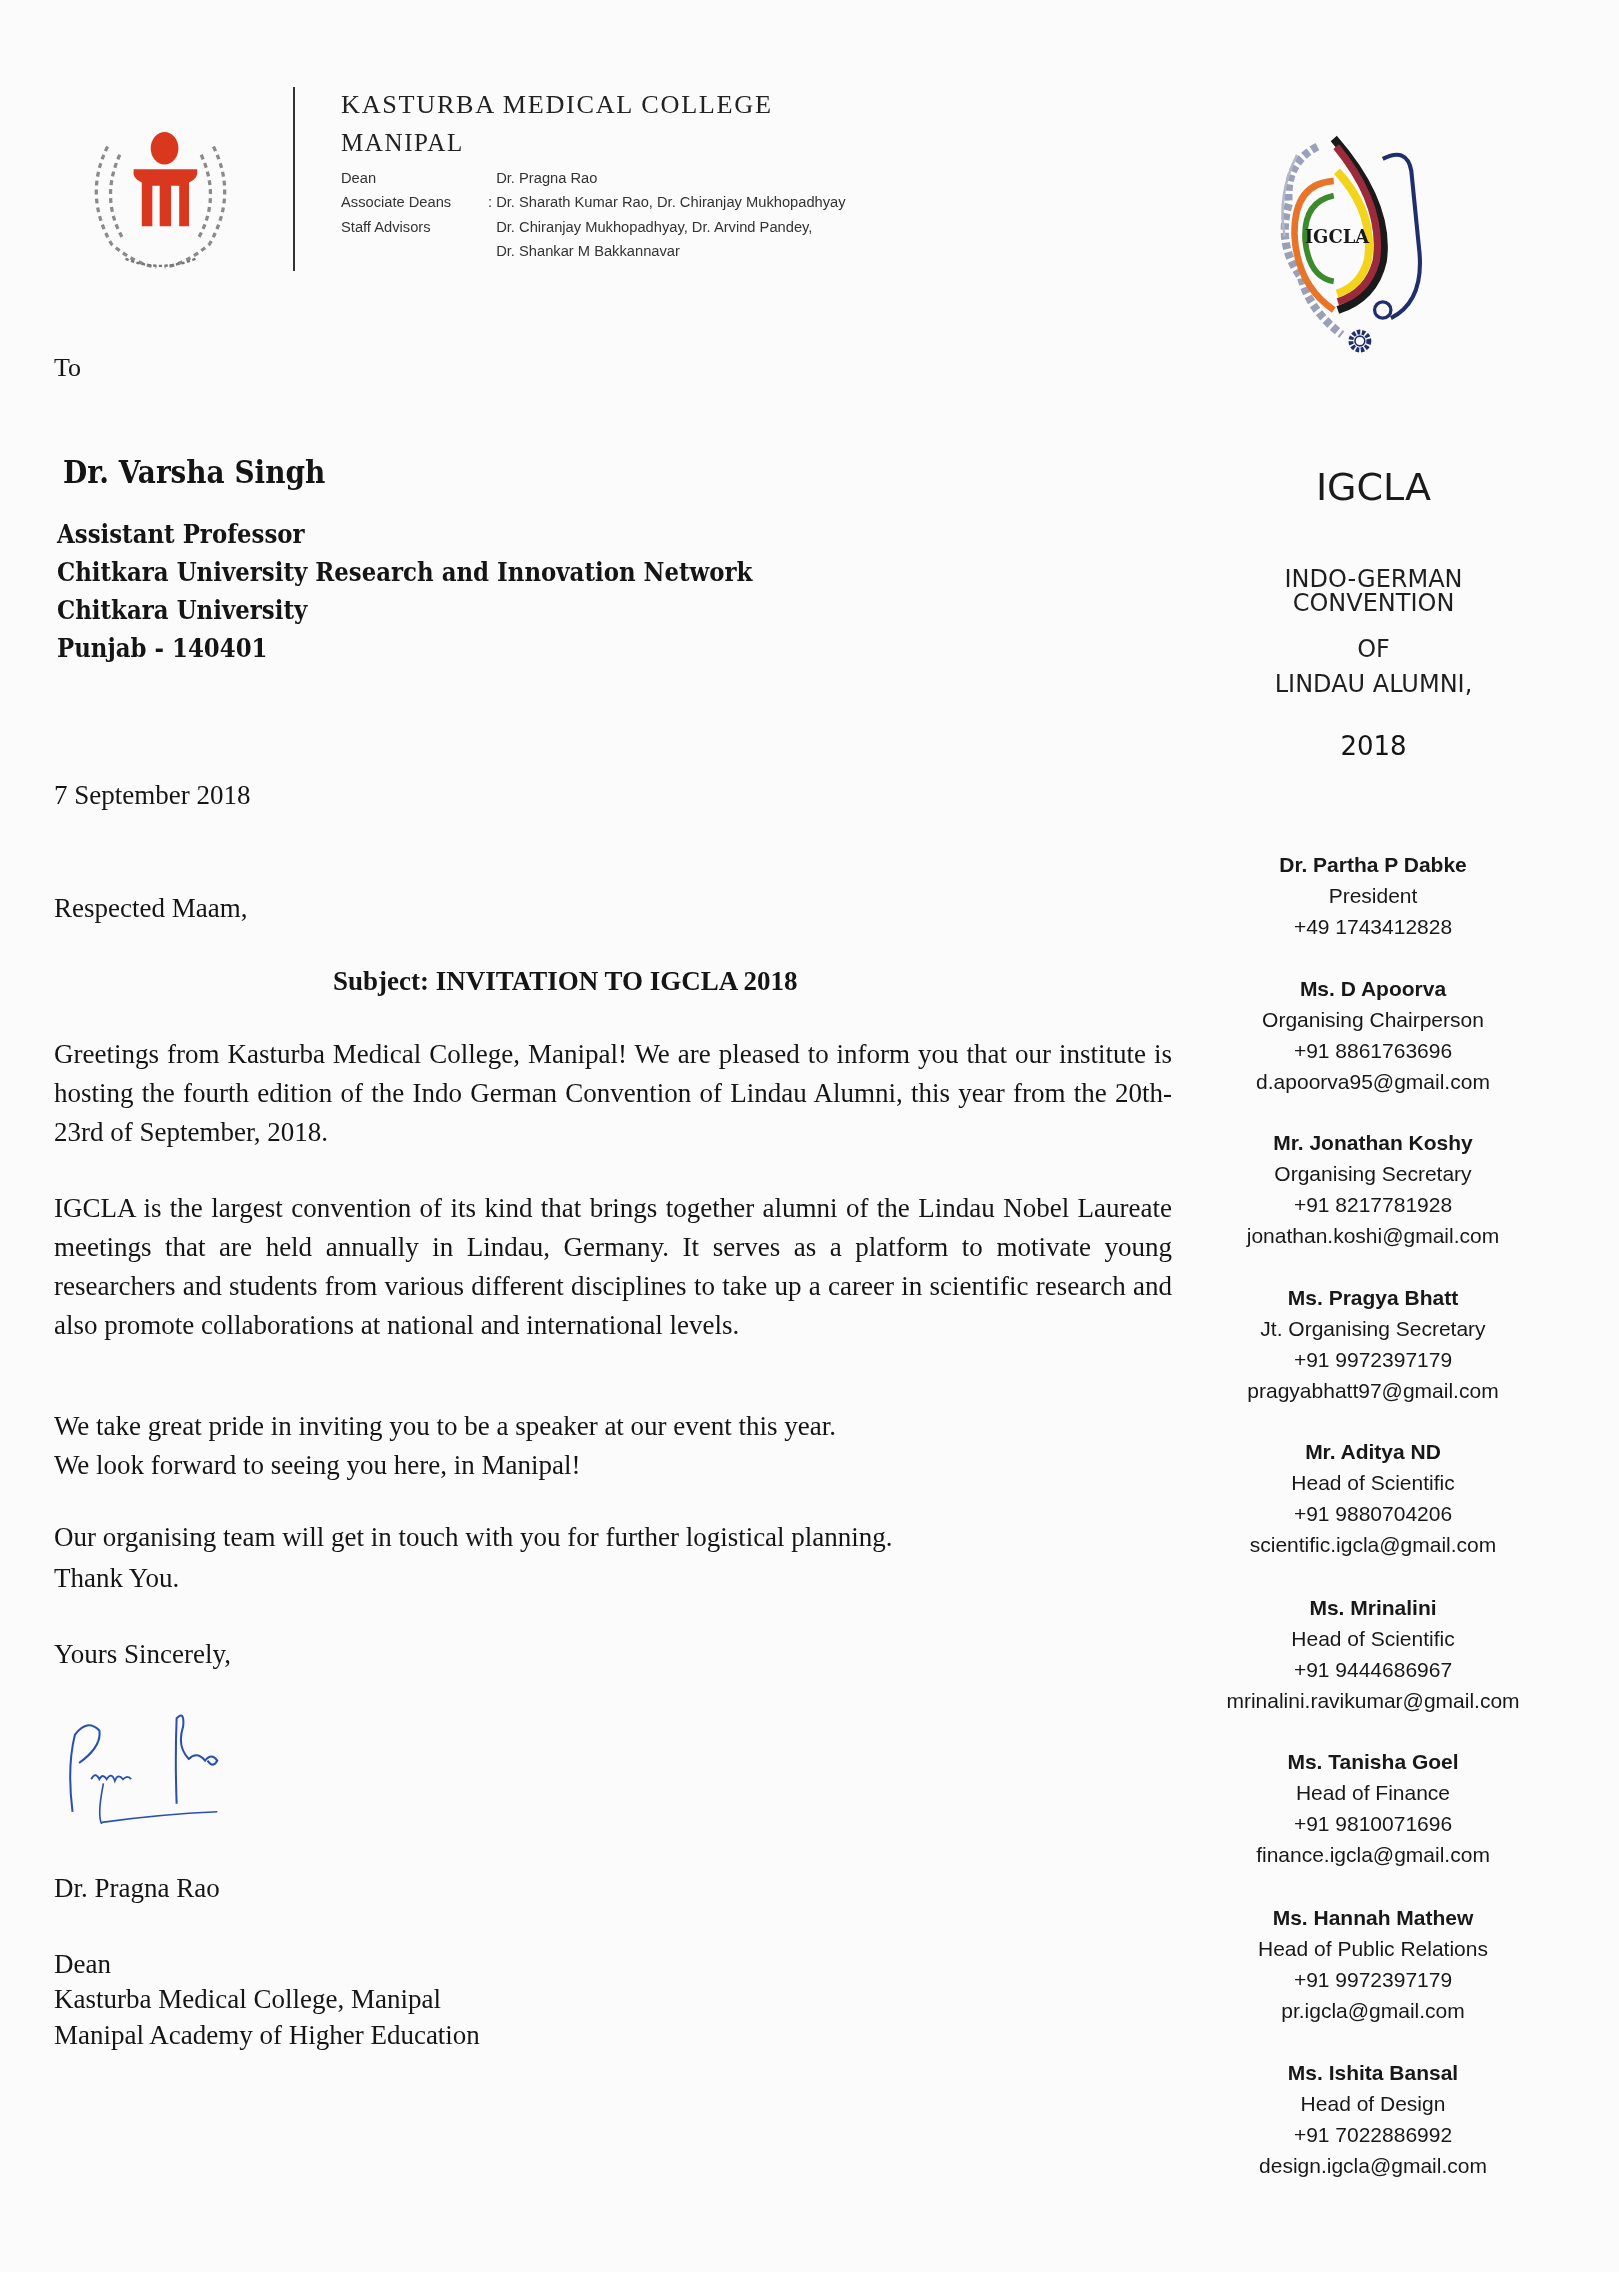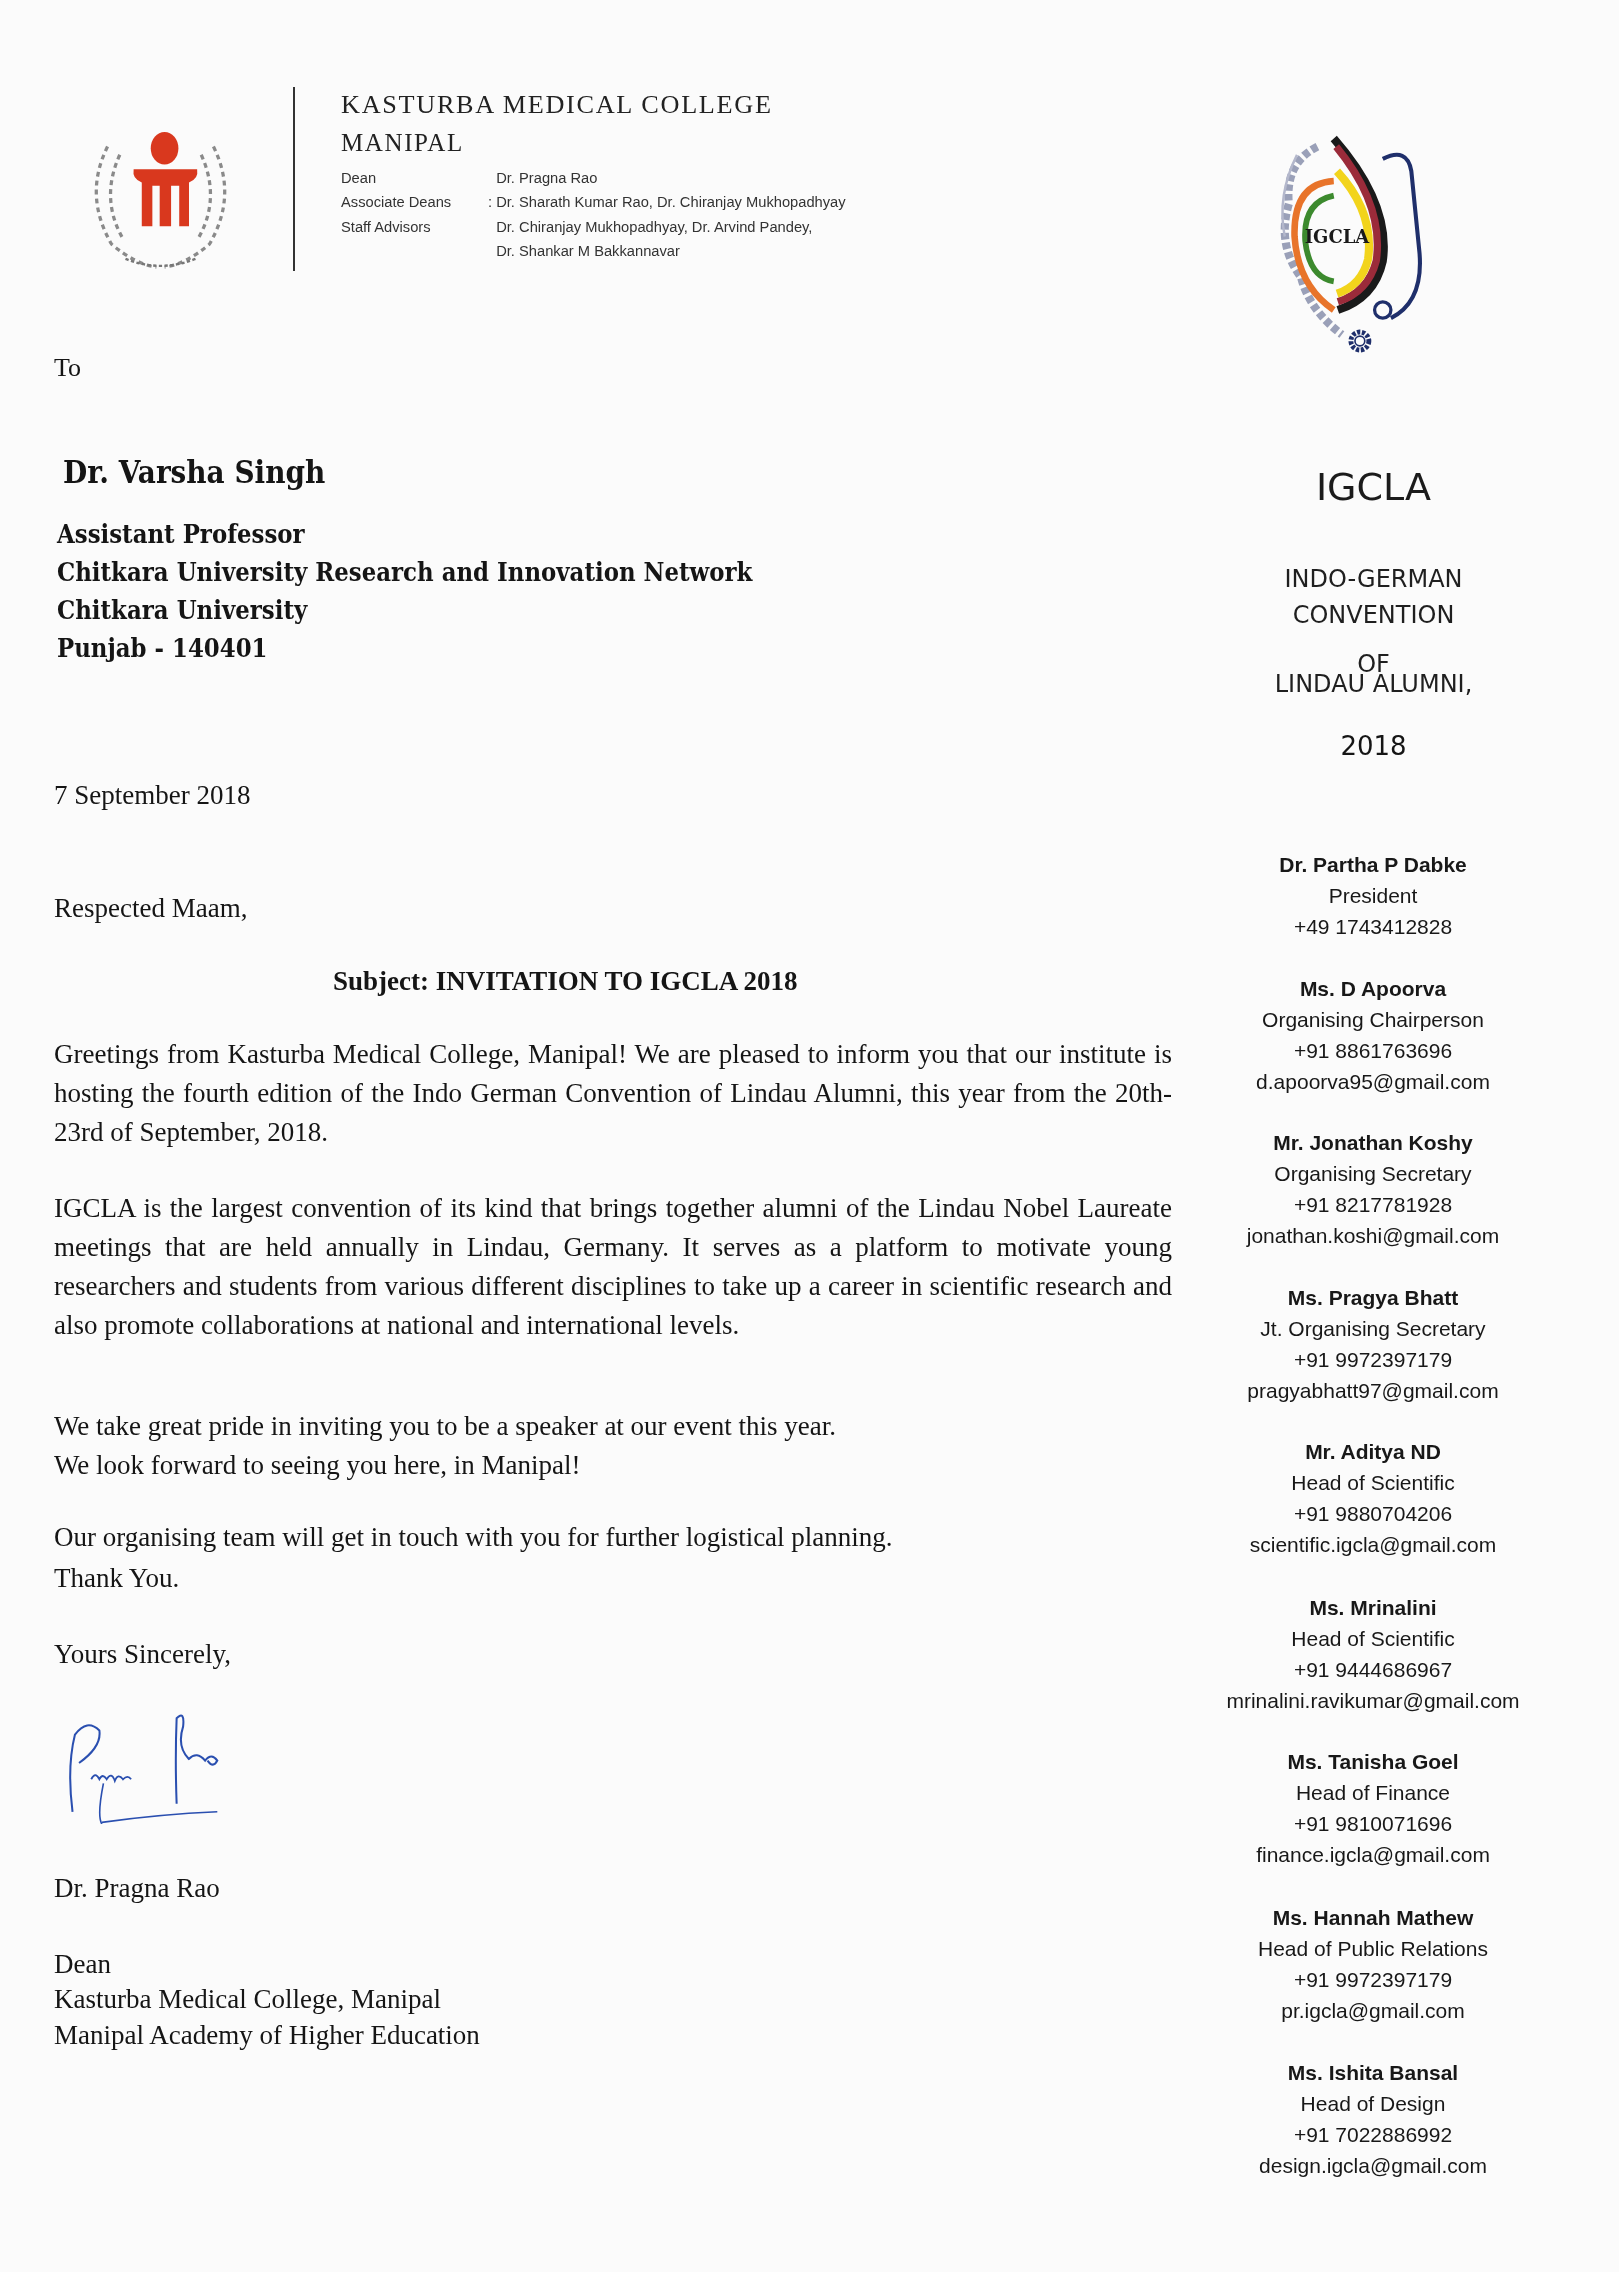--- a/index.html
+++ b/index.html
@@ -136,7 +136,7 @@
 
 <div id="side-acronym" class="side">IGCLA</div>
 <div class="side side-title" style="top:562px">INDO-GERMAN</div>
-<div class="side side-title" style="top:598px">CONVENTION</div>
+<div class="side side-title" style="top:586px">CONVENTION</div>
 <div class="side side-title" style="top:647px">OF</div>
 <div class="side side-title" style="top:667px">LINDAU ALUMNI,</div>
 <div id="side-year" class="side">2018</div>

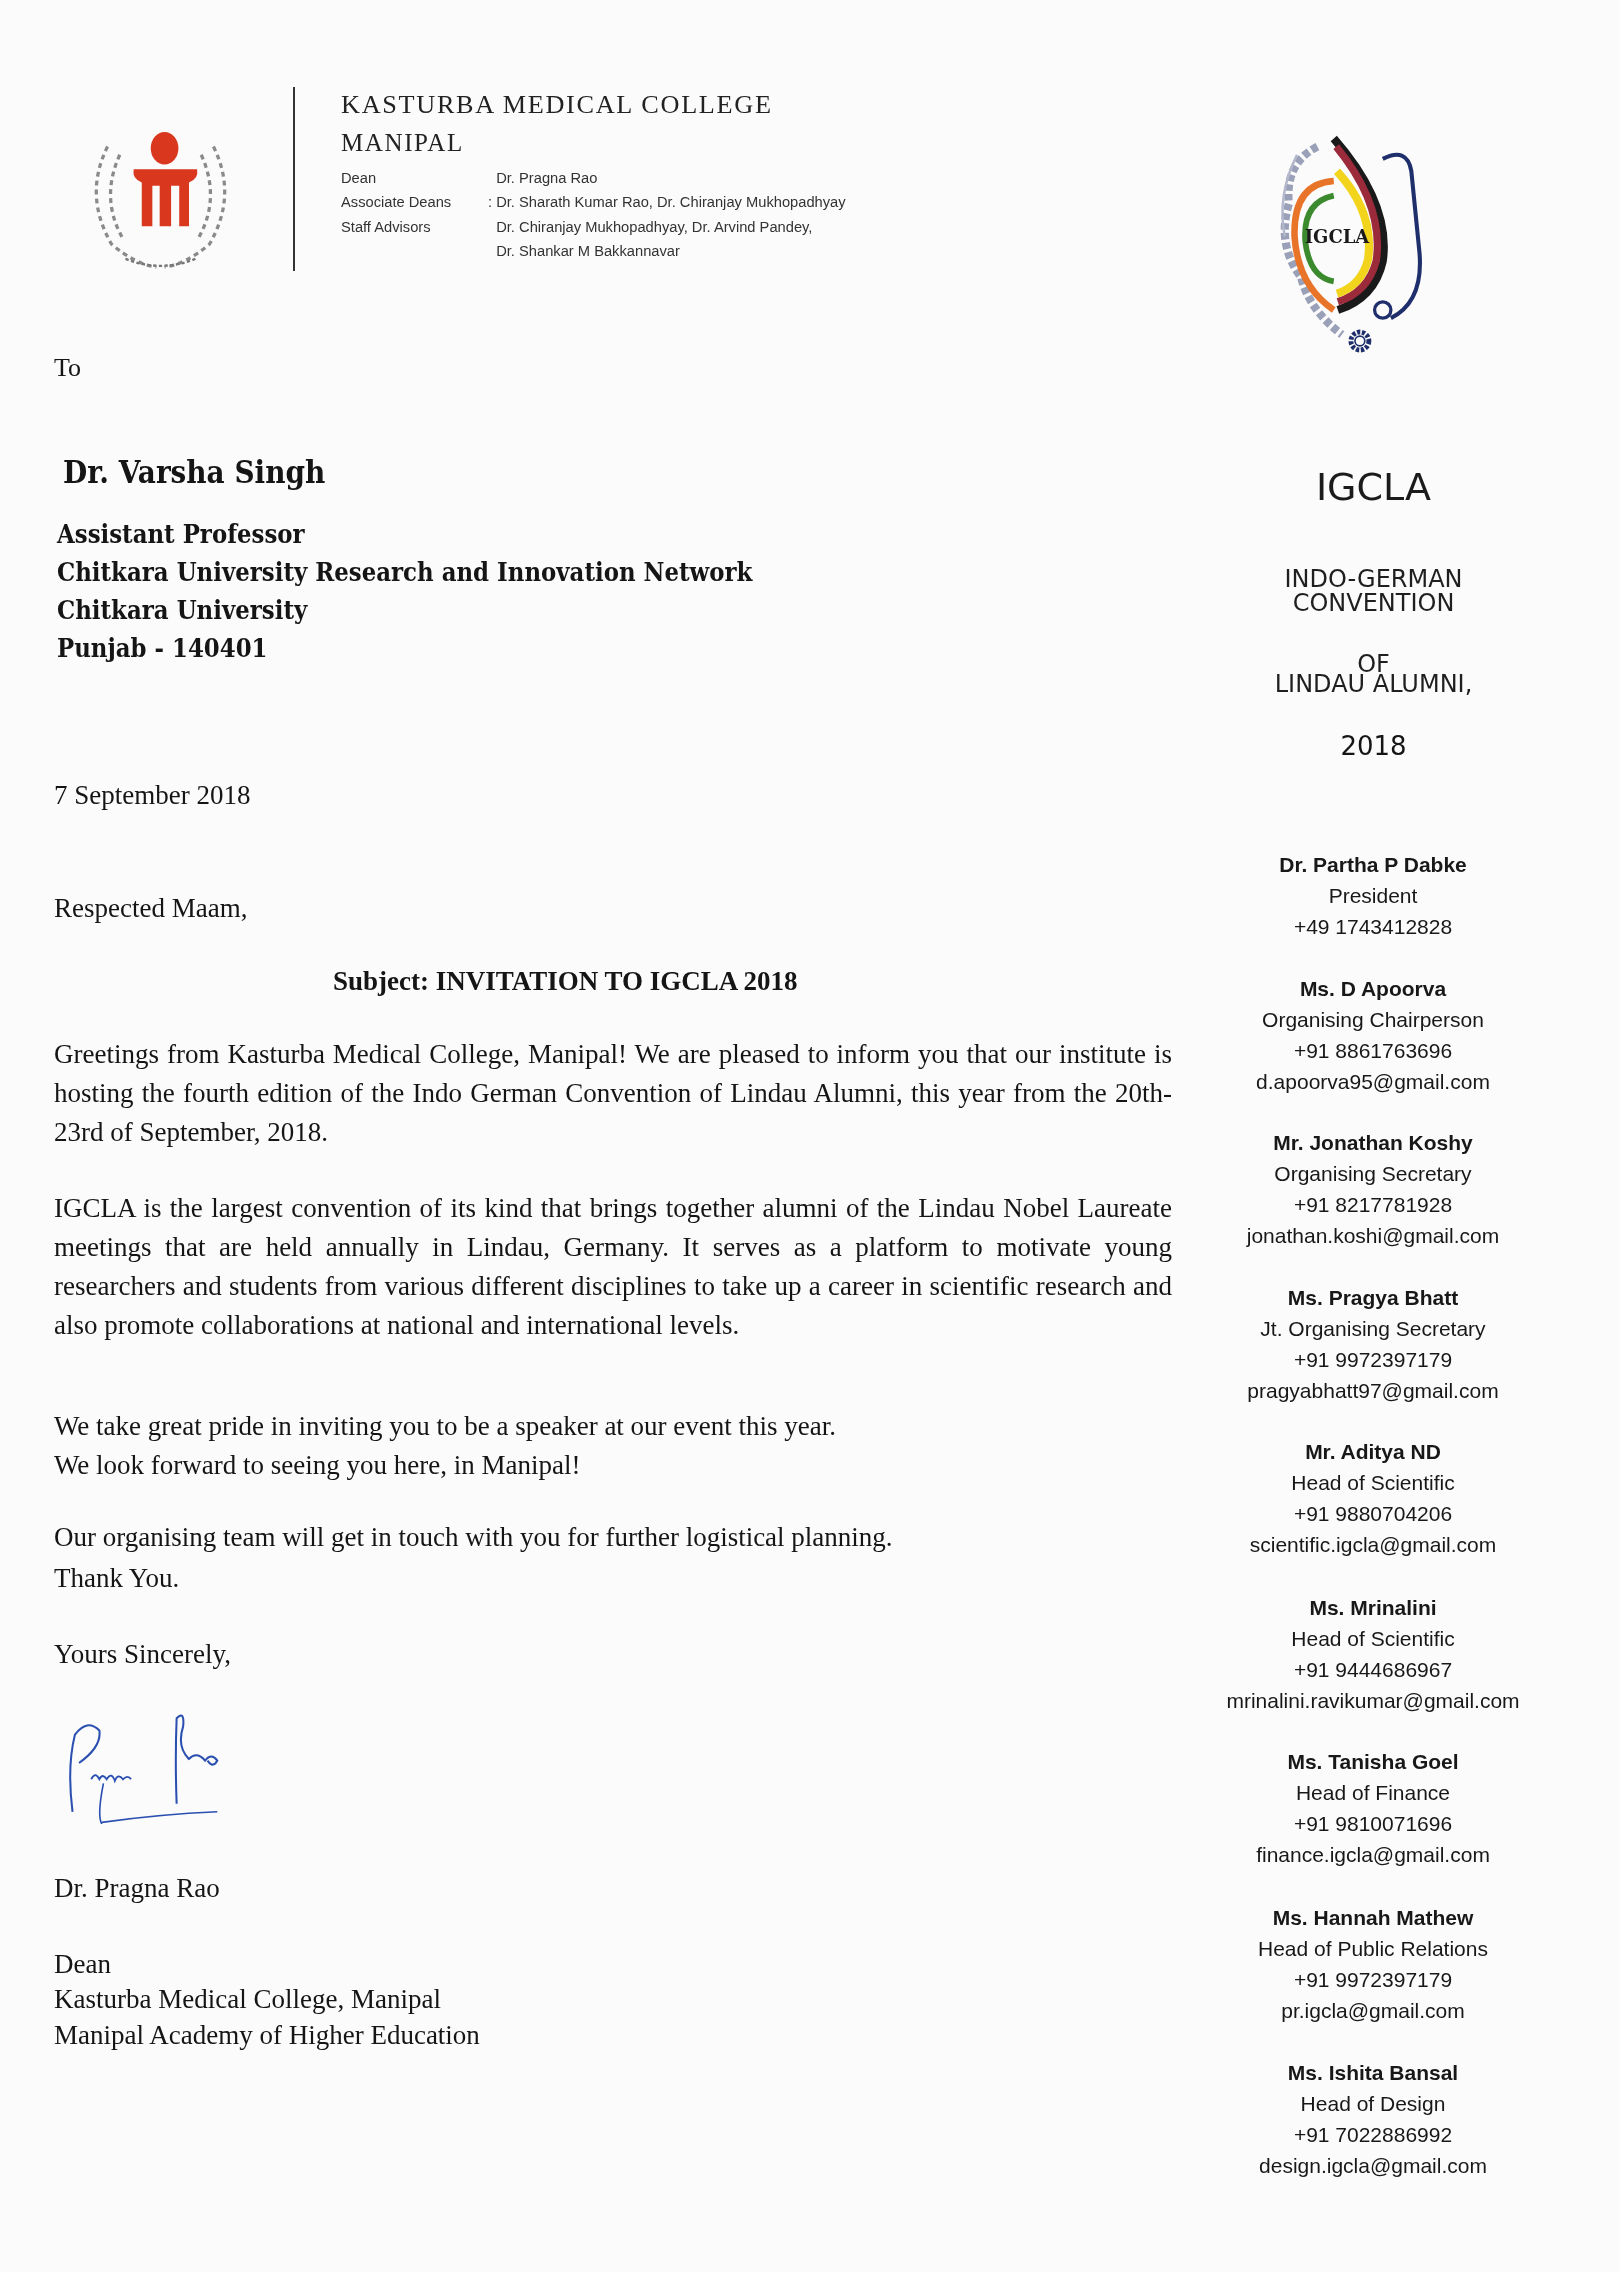--- a/index.html
+++ b/index.html
@@ -137,7 +137,7 @@
 <div id="side-acronym" class="side">IGCLA</div>
 <div class="side side-title" style="top:562px">INDO-GERMAN</div>
 <div class="side side-title" style="top:586px">CONVENTION</div>
-<div class="side side-title" style="top:647px">OF</div>
+<div class="side side-title" style="top:632px">OF</div>
 <div class="side side-title" style="top:667px">LINDAU ALUMNI,</div>
 <div id="side-year" class="side">2018</div>
 

